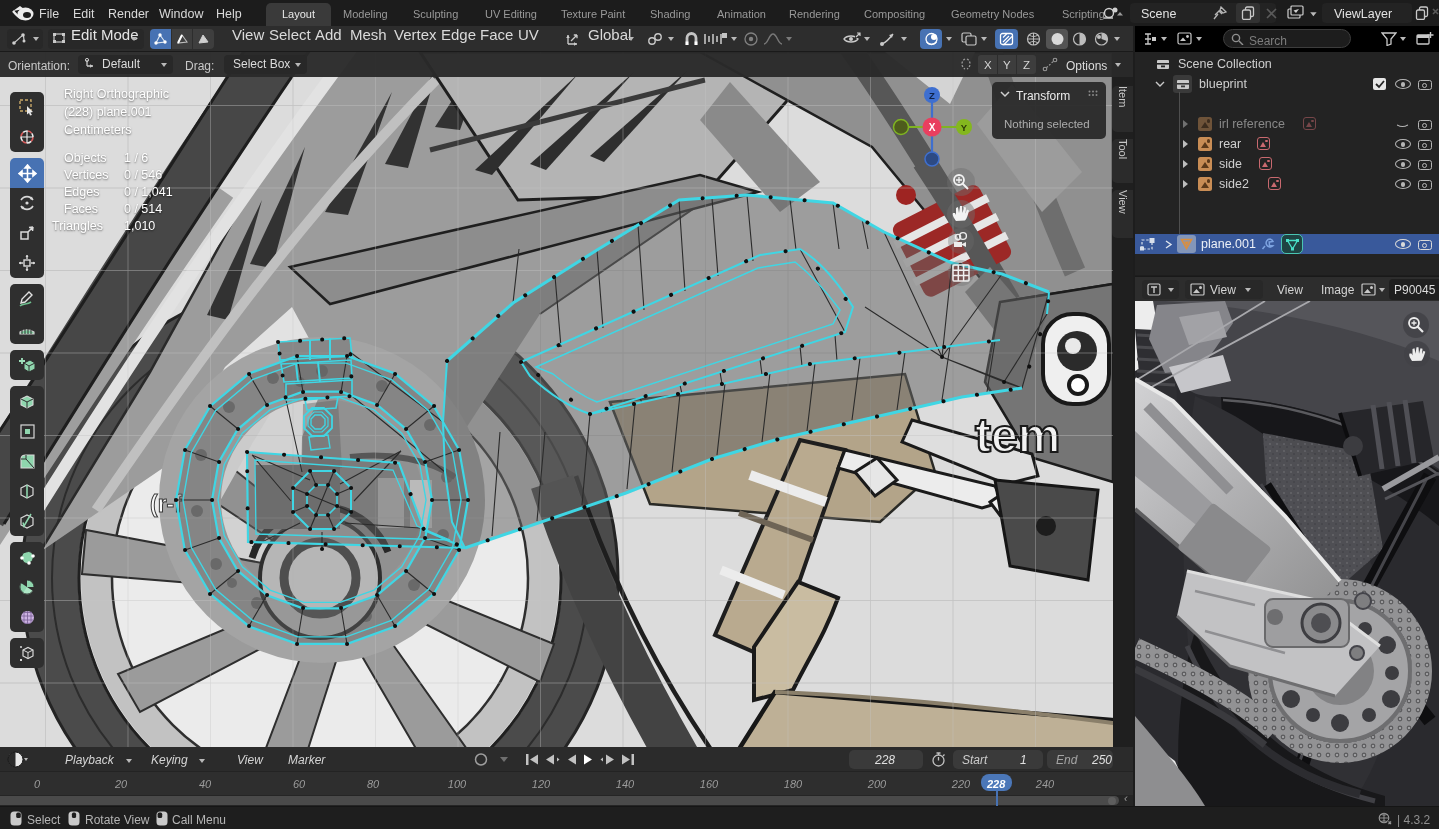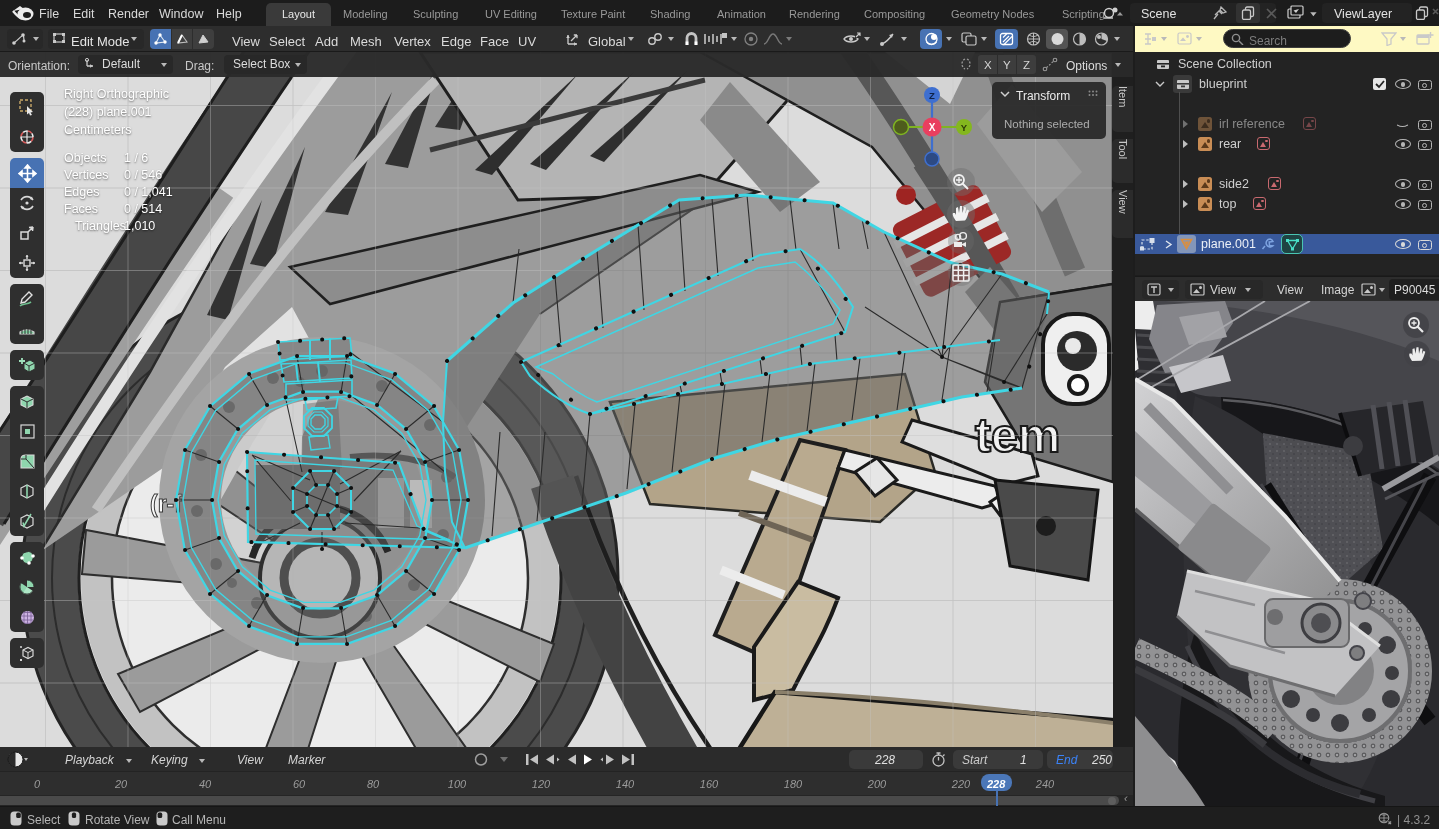--- a/index.html
+++ b/index.html
@@ -17,7 +17,7 @@
   
   #vhead{position:absolute;left:0;top:26px;width:1133px;height:26px;background:#2d2d2d;border-bottom:1px solid #1a1a1a;}
   #ohead{position:absolute;left:1135px;top:26px;width:304px;height:26px;background:#fef9c3;}
-  .m2{position:absolute;top:8px;color:#dadada;font-size:13px;}
+  .m2{position:absolute;top:0;color:#dadada;font-size:15px;}
   
   #tset{position:absolute;left:0;top:52px;width:1133px;height:25px;background:rgba(42,42,42,0.96);}
   .drop{position:absolute;background:#282828;border-radius:4px;height:19px;top:3px;color:#dcdcdc;font-size:12px;line-height:19px;}

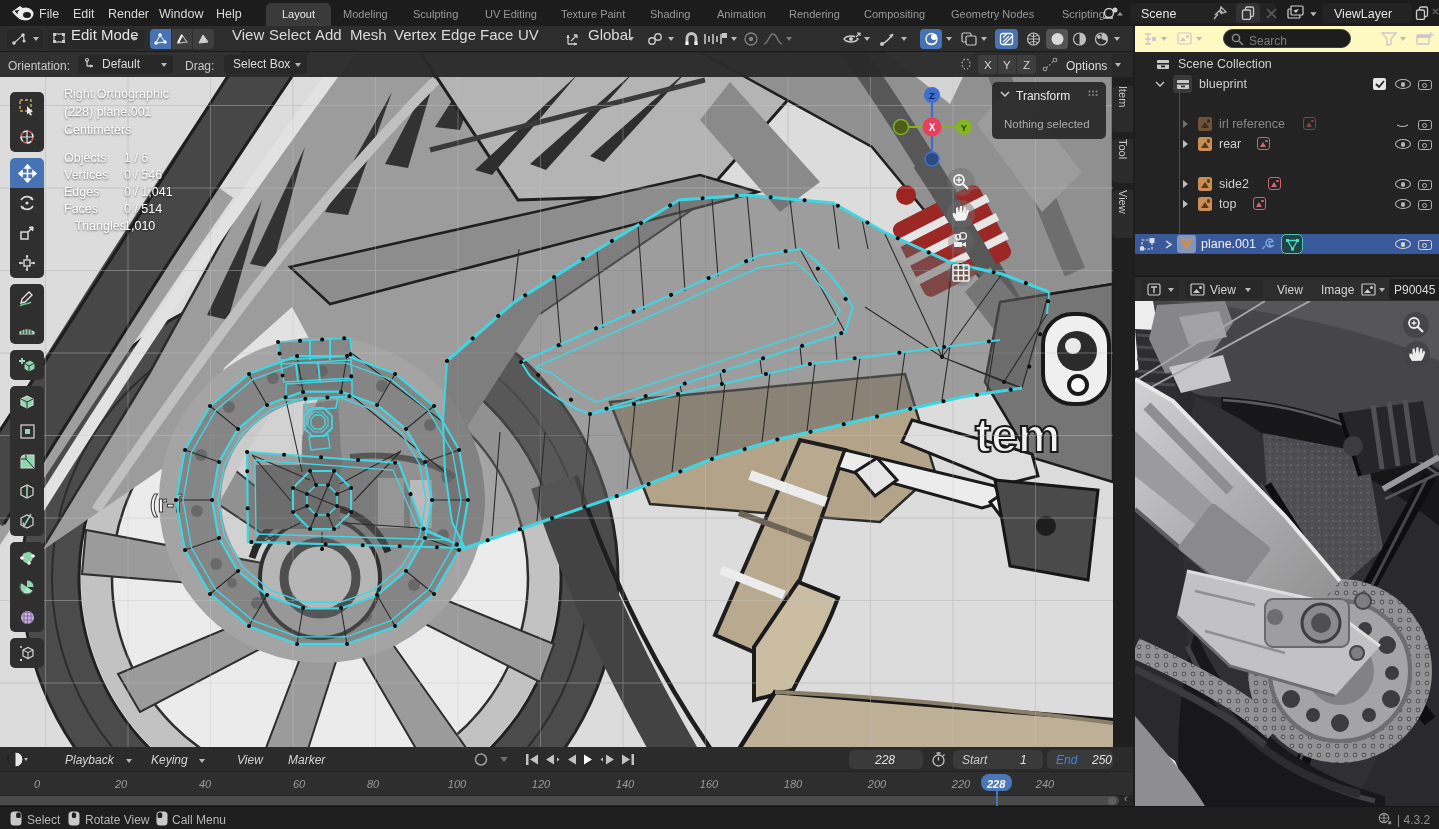--- a/index.html
+++ b/index.html
@@ -16,7 +16,7 @@
   .wtab.act{background:#3a3a3a;color:#e8e8e8;}
   
   #vhead{position:absolute;left:0;top:26px;width:1133px;height:26px;background:#2d2d2d;border-bottom:1px solid #1a1a1a;}
-  #ohead{position:absolute;left:1135px;top:26px;width:304px;height:26px;background:#fef9c3;}
+  #ohead{position:absolute;left:1135px;top:26px;width:304px;height:26px;background:#000000;}
   .m2{position:absolute;top:0;color:#dadada;font-size:15px;}
   
   #tset{position:absolute;left:0;top:52px;width:1133px;height:25px;background:rgba(42,42,42,0.96);}

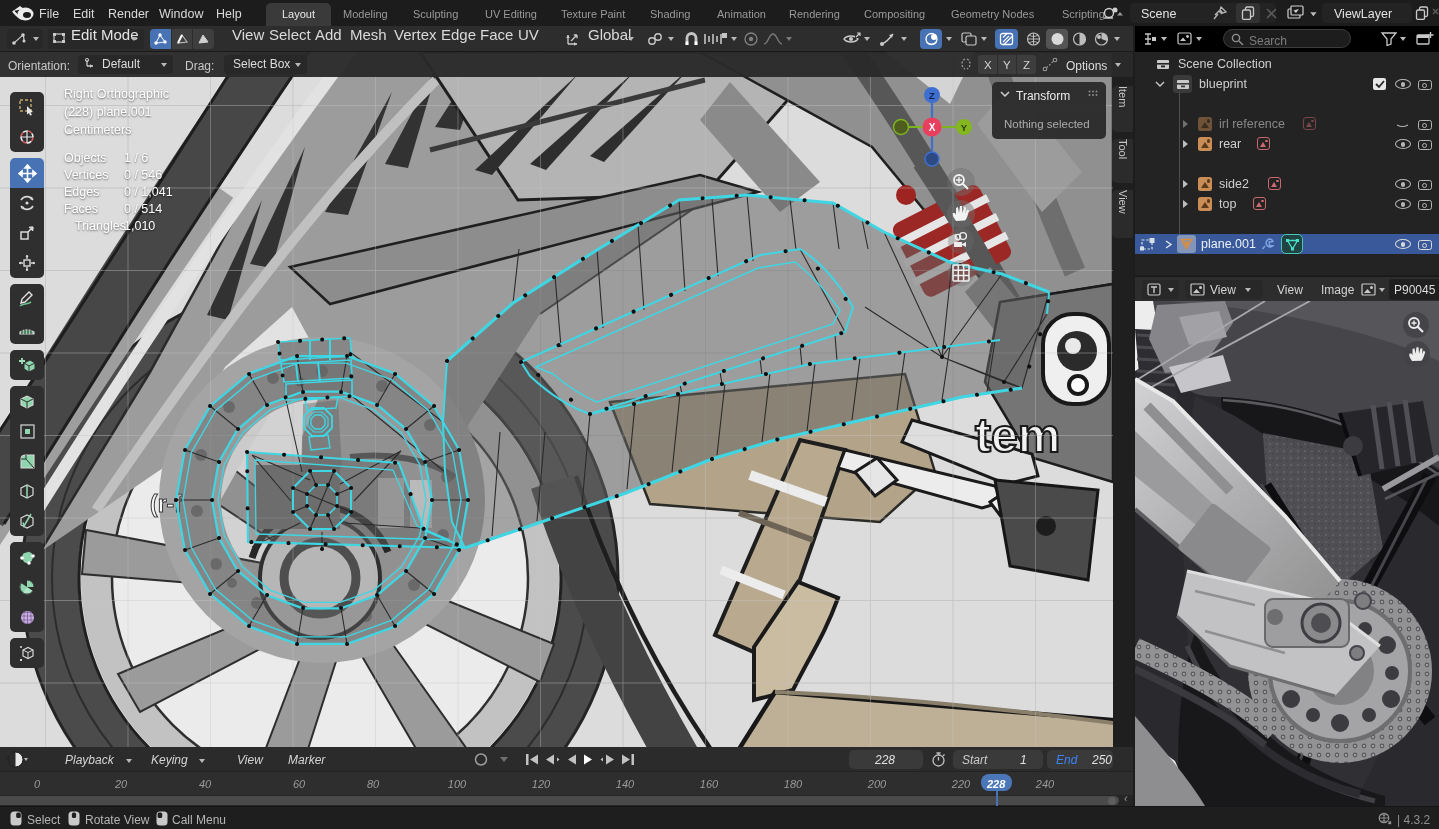--- a/index.html
+++ b/index.html
@@ -817,6 +817,14 @@
         <span class="oeye"></span>
         <span class="ocam"></span>
       </div>
+    <div class="orow" style="top:102px">
+        <span class="oarr"></span>
+        <span class="oimg"></span>
+        <span class="olab">side</span>
+        <span class="obadge" style="left:124px"></span>
+        <span class="oeye"></span>
+        <span class="ocam"></span>
+      </div>
     <div class="orow" style="top:122px">
         <span class="oarr"></span>
         <span class="oimg"></span>

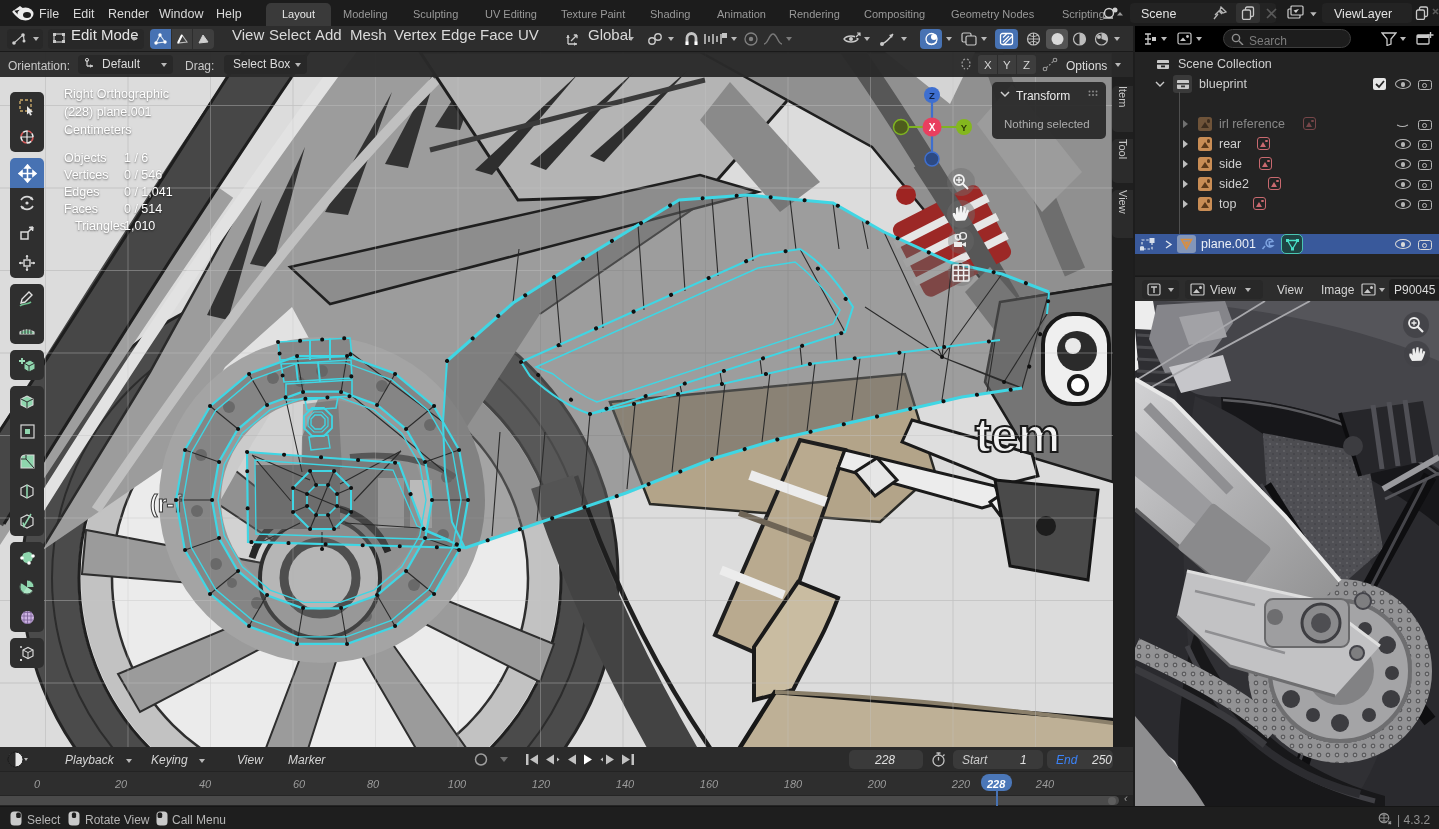--- a/index.html
+++ b/index.html
@@ -833,14 +833,6 @@
         <span class="oeye"></span>
         <span class="ocam"></span>
       </div>
-    <div class="orow" style="top:142px">
-        <span class="oarr"></span>
-        <span class="oimg"></span>
-        <span class="olab">top</span>
-        <span class="obadge" style="left:118px"></span>
-        <span class="oeye"></span>
-        <span class="ocam"></span>
-      </div>
     <div class="orow" style="top:182px;background:#39599b;height:20px;color:#ecf0f6">
       <svg style="position:absolute;left:5px;top:4px" width="15" height="13" viewBox="0 0 15 13">
         <rect x="2" y="2" width="10" height="9" fill="none" stroke="#d8dfeb" stroke-width="1.2" stroke-dasharray="2.5 1.7"></rect>

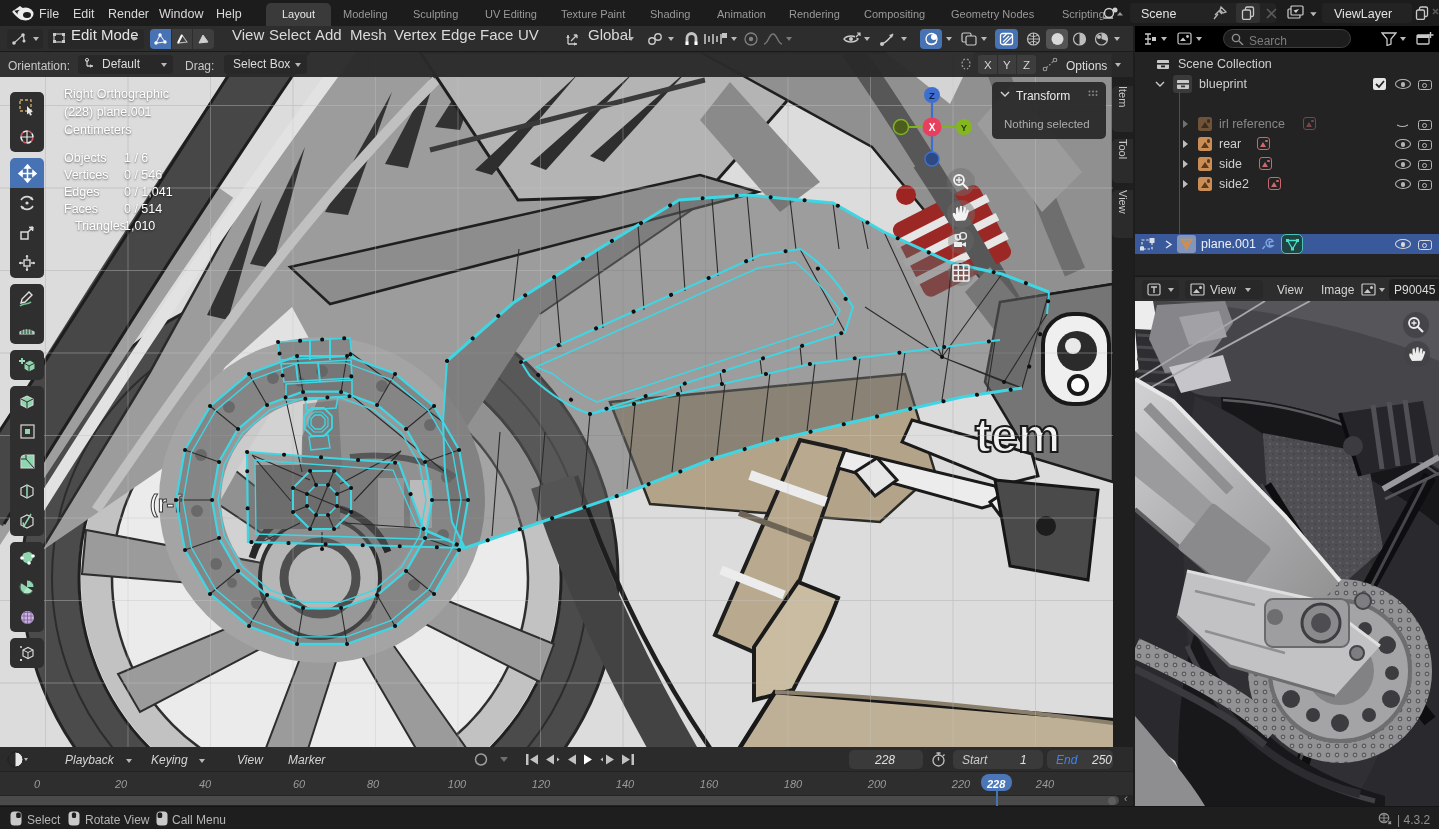--- a/index.html
+++ b/index.html
@@ -301,7 +301,7 @@
     <div class="vtext" style="left:124px;top:185px">0 / 1,041</div>
   <div class="vtext" style="left:64px;top:202px">Faces</div>
     <div class="vtext" style="left:124px;top:202px">0 / 514</div>
-  <div class="vtext" style="left:75px;top:219px">Triangles</div>
+  <div class="vtext" style="left:52px;top:219px">Triangles</div>
     <div class="vtext" style="left:124px;top:219px">1,010</div>
   <div id="transform">
     <svg class="abs" style="left:8px;top:8px" width="10" height="8" viewBox="0 0 10 8">

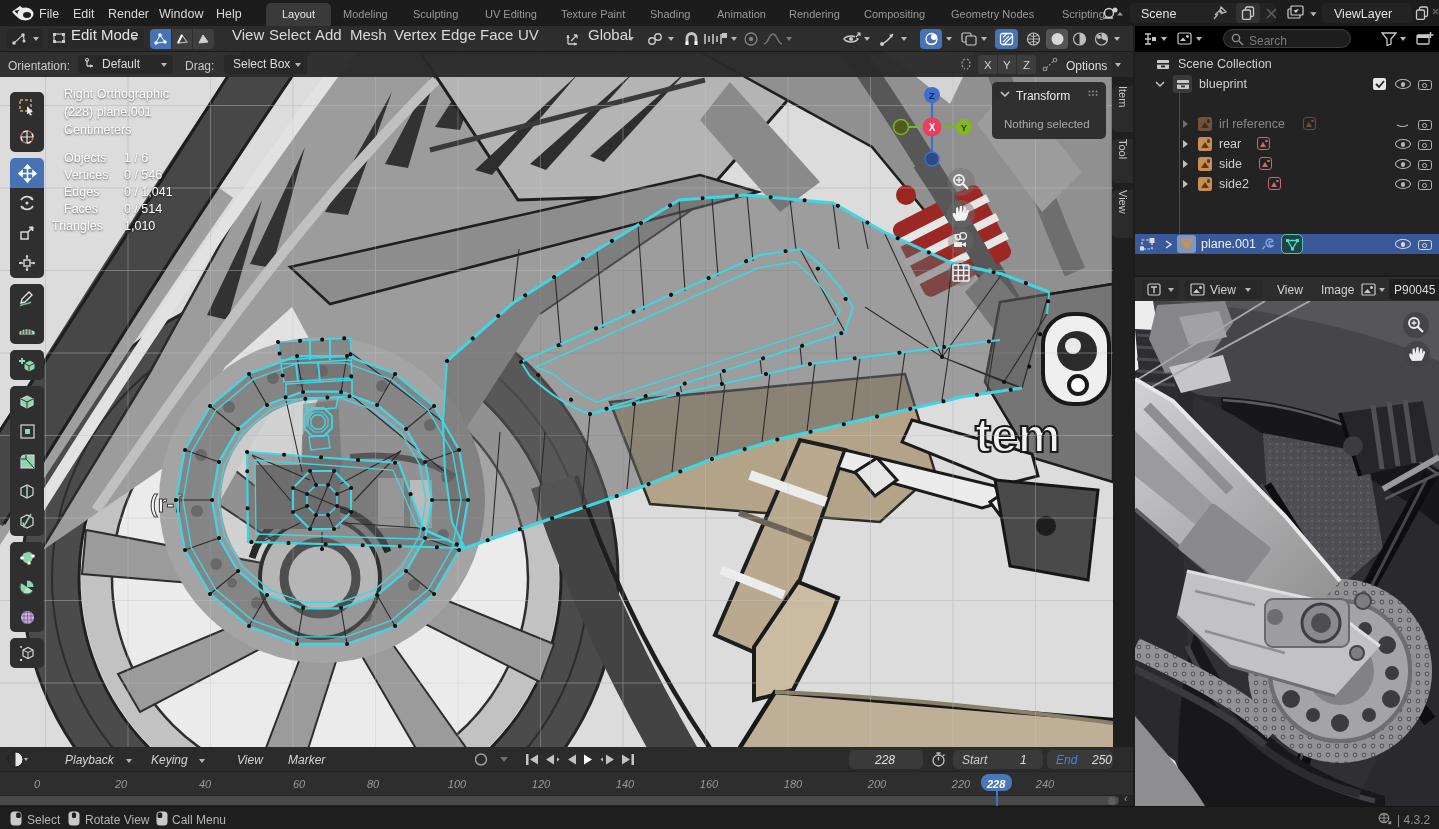--- a/index.html
+++ b/index.html
@@ -721,7 +721,7 @@
     <span class="abs txt" style="left:962px;top:7px;color:#cdcdcd">Start</span>
     <span class="abs txt" style="left:1020px;top:7px;color:#e0e0e0">1</span>
     <div class="abs" style="left:1047px;top:3px;width:66px;height:19px;background:#3a3a3a;border-radius:5px"></div>
-    <span class="abs txt" style="left:1056px;top:7px;color:#3b82f6">End</span>
+    <span class="abs txt" style="left:1056px;top:7px;color:#a3a3a3">End</span>
     <span class="abs txt" style="left:1092px;top:7px;color:#e0e0e0">250</span>
     <div id="tlruler">
       <span class="rnum" style="left:37px">0</span>

